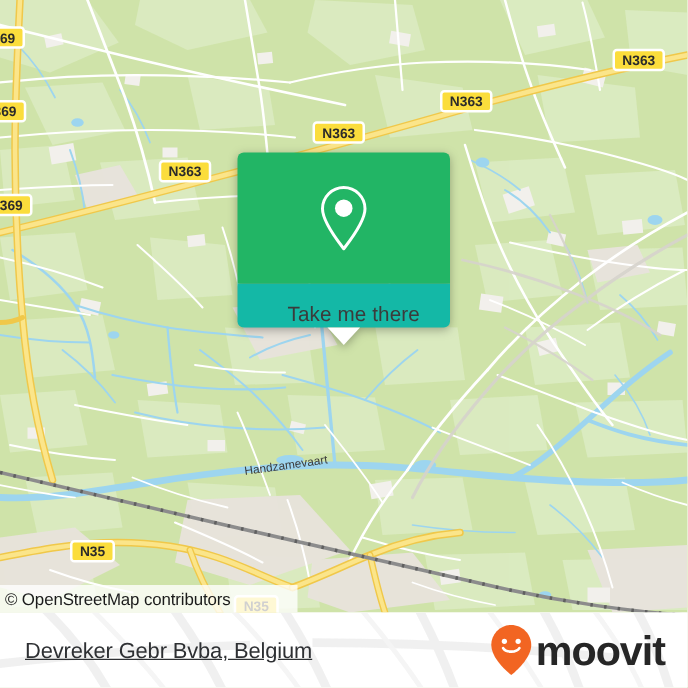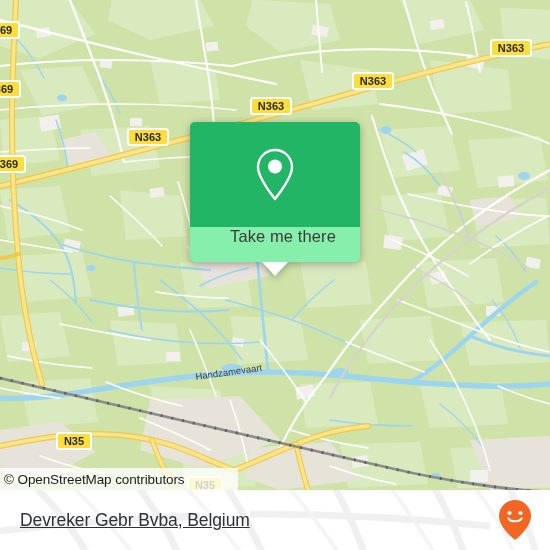--- a/index.html
+++ b/index.html
@@ -60,10 +60,10 @@
   }
   #card-white {
     height: 35px;
-    background: #86efac;
+    background: #14b8a6;
     border-radius: 0 0 5px 5px;
     display: flex;
-    align-items: flex-start;
+    align-items: flex-end;
     justify-content: center;
     padding-left: 16px;
   }

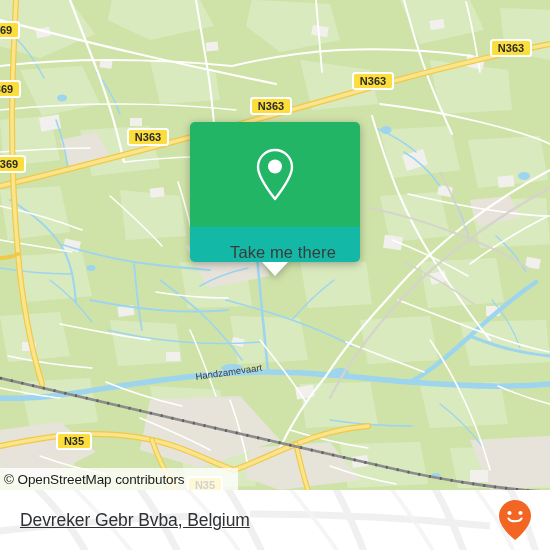--- a/index.html
+++ b/index.html
@@ -447,6 +447,7 @@
         <circle cx="22.5" cy="14" r="2.1" fill="#ffffff"></circle>
         <path d="M10.5 19.5 C12.6 23.2 21.4 23.2 23.5 19.5" fill="none" stroke="#ffffff" stroke-width="2.1" stroke-linecap="round"></path>
       </svg>
+      <div id="moovit-word">moovit</div>
     </div>
   </div>
 

